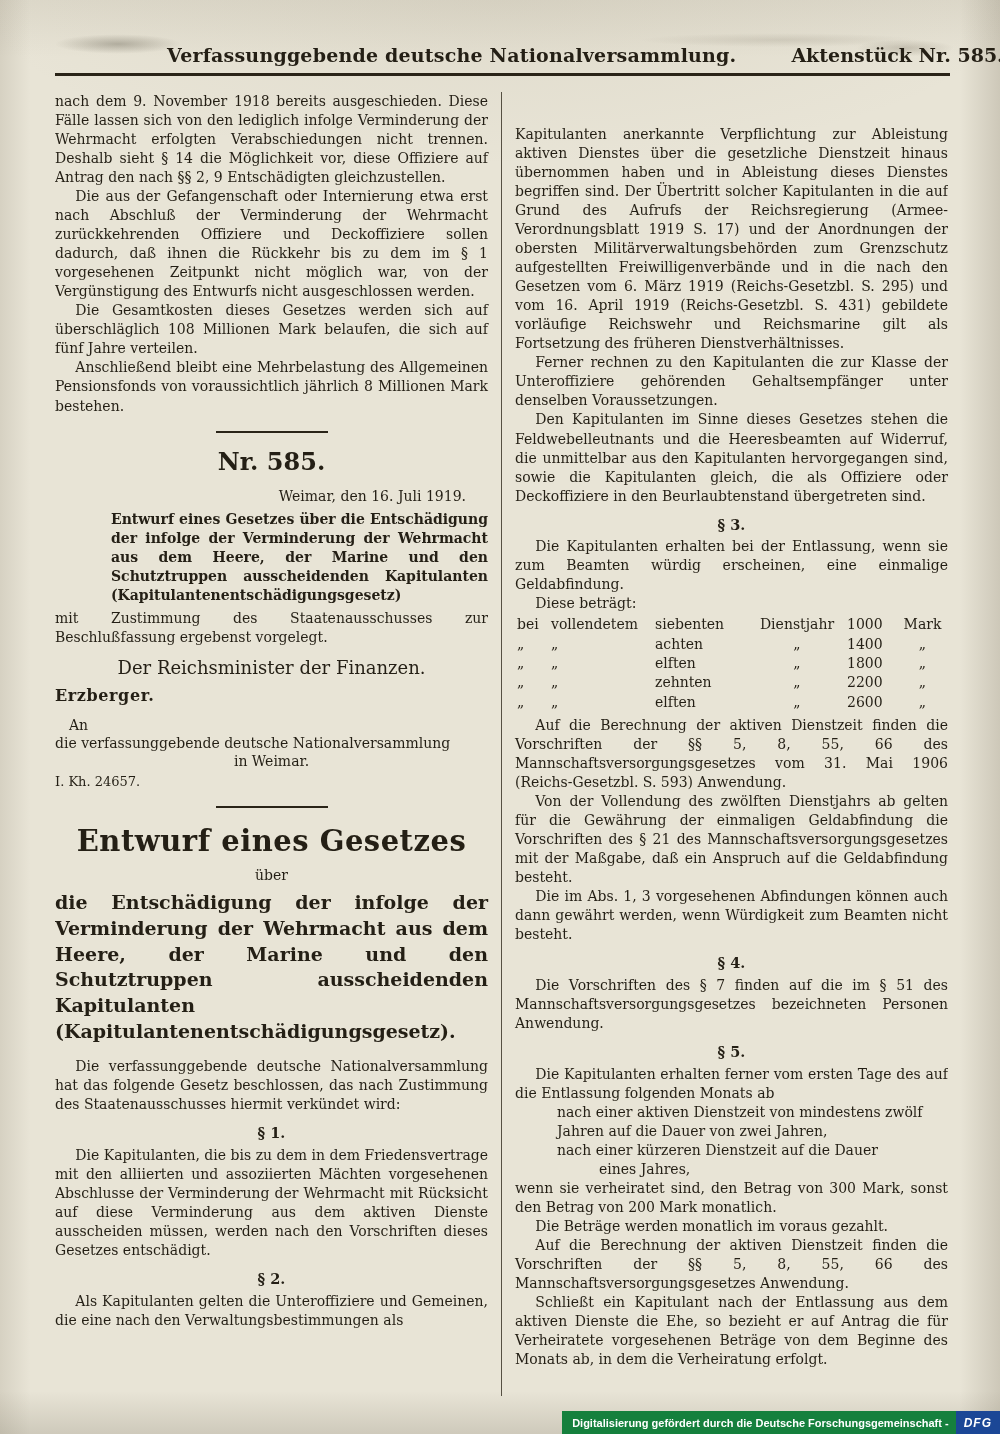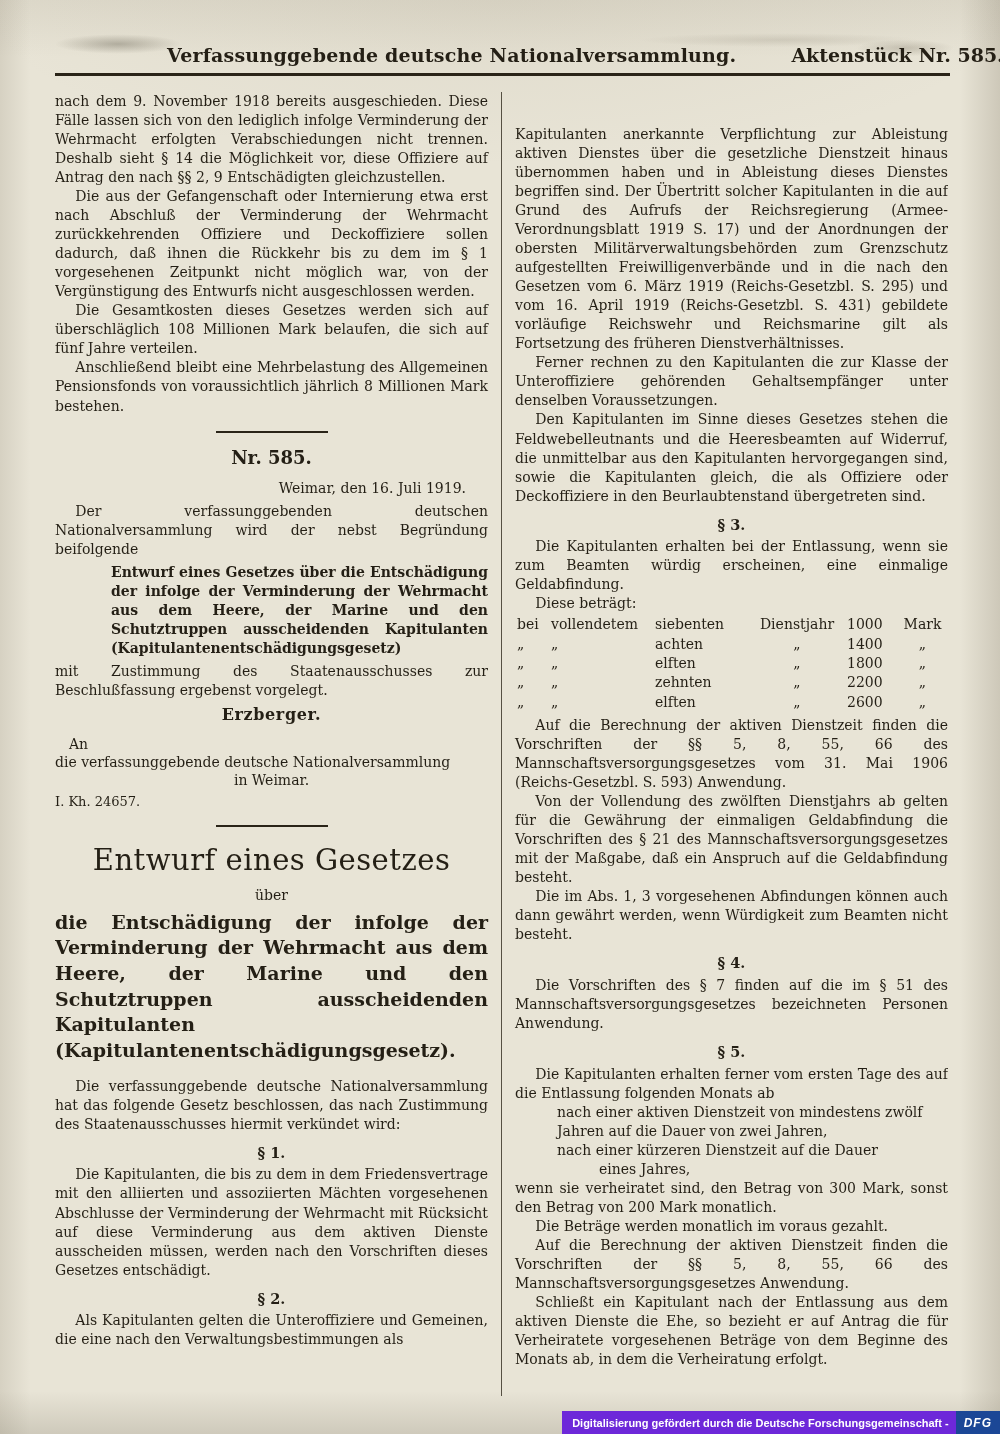--- a/index.html
+++ b/index.html
@@ -58,7 +58,7 @@
 
   .rule-short { width: 112px; border-top: 2px solid #2a2418; margin: 15px auto 13px; }
 
-  .nr-heading { text-align: center; font-weight: bold; font-size: 18px; margin: 8px 0 9px; }
+  .nr-heading { text-align: center; font-weight: bold; font-size: 24px; margin: 8px 0 9px; }
   .dateline   { text-align: right; padding-right: 22px; margin: 0 0 4px; }
 
   .law-block  { margin: 4px 0 4px 56px; font-weight: bold; text-align: justify; }

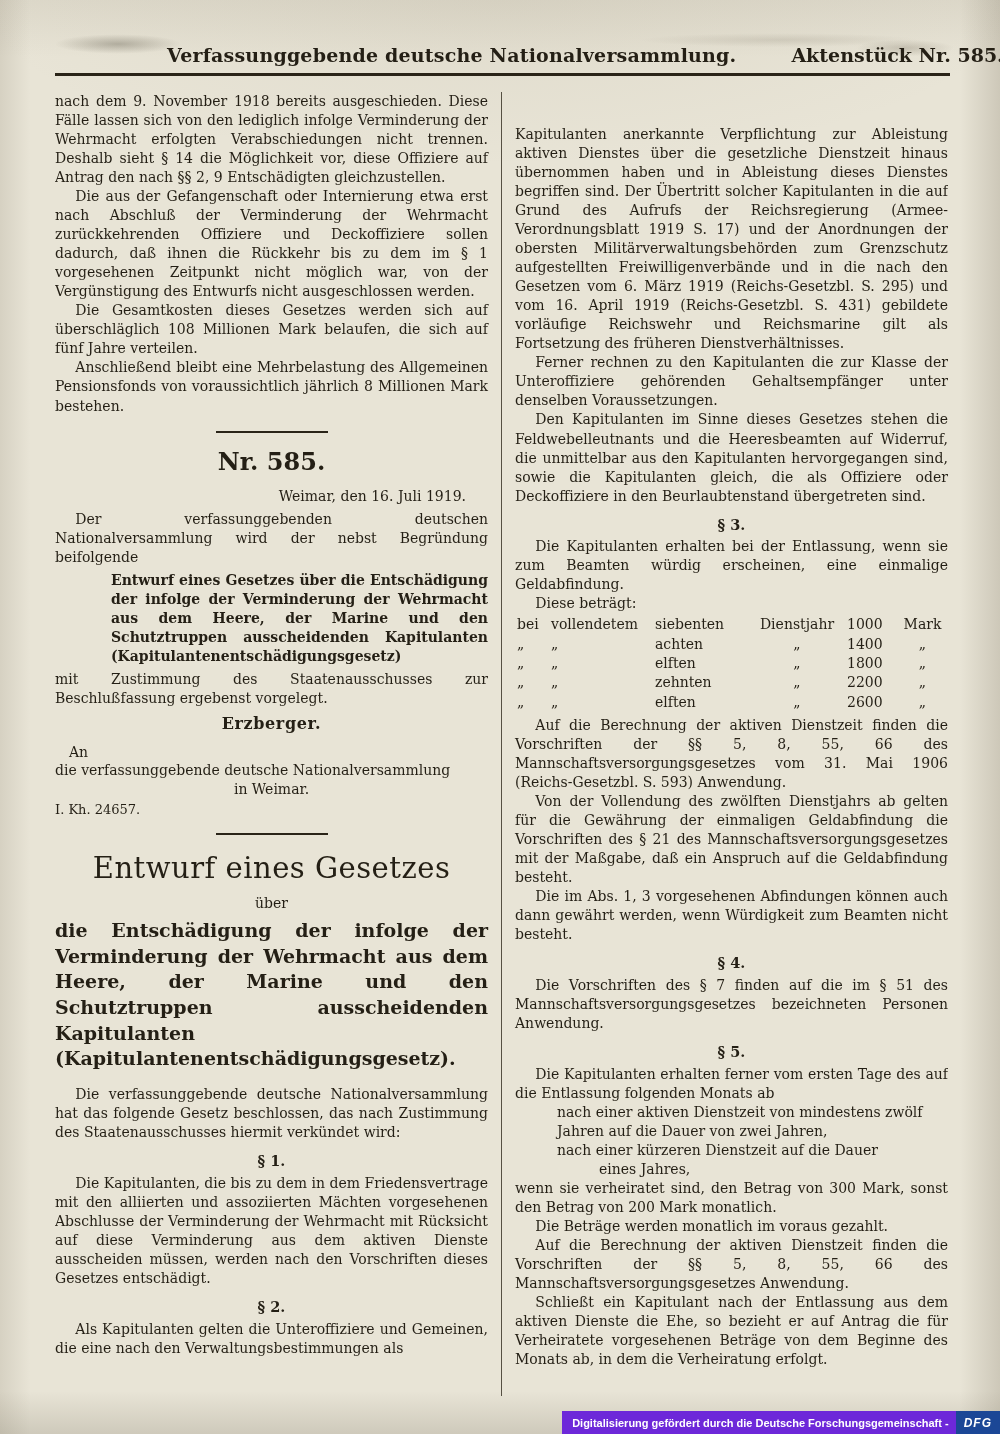--- a/index.html
+++ b/index.html
@@ -128,7 +128,6 @@
 
       <h2 class="nr-heading">Nr. 585.</h2>
       <p class="dateline">Weimar, den 16. Juli 1919.</p>
-      <p class="p">Der verfassunggebenden deutschen Nationalversammlung wird der nebst Begründung beifolgende</p>
       <p class="law-block">Entwurf eines Gesetzes über die Entschädigung der infolge der Verminderung der Wehrmacht aus dem Heere, der Marine und den Schutztruppen ausscheidenden Kapitulanten (Kapitulantenentschädigungsgesetz)</p>
       <p class="p noindent">mit Zustimmung des Staatenausschusses zur Beschlußfassung ergebenst vorgelegt.</p>
       <p class="signature">Erzberger.</p>

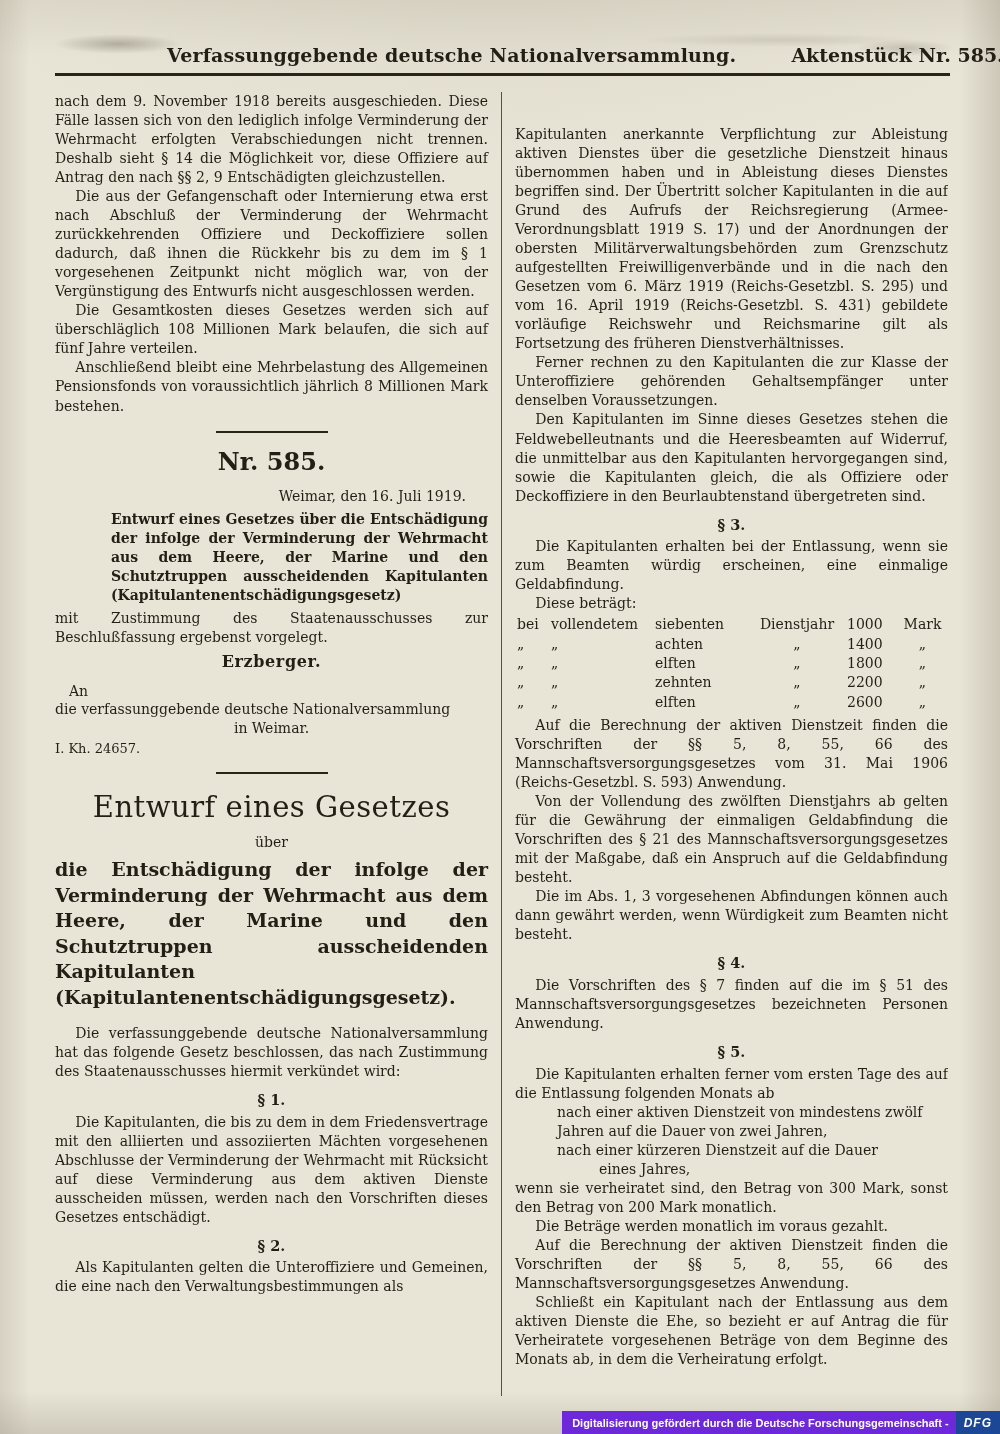--- a/index.html
+++ b/index.html
@@ -130,6 +130,7 @@
       <p class="dateline">Weimar, den 16. Juli 1919.</p>
       <p class="law-block">Entwurf eines Gesetzes über die Entschädigung der infolge der Verminderung der Wehrmacht aus dem Heere, der Marine und den Schutztruppen ausscheidenden Kapitulanten (Kapitulantenentschädigungsgesetz)</p>
       <p class="p noindent">mit Zustimmung des Staatenausschusses zur Beschlußfassung ergebenst vorgelegt.</p>
+      <p class="minister">Der Reichsminister der Finanzen.</p>
       <p class="signature">Erzberger.</p>
       <p class="addr-an">An</p>
       <p class="addr-main">die verfassunggebende deutsche Nationalversammlung</p>

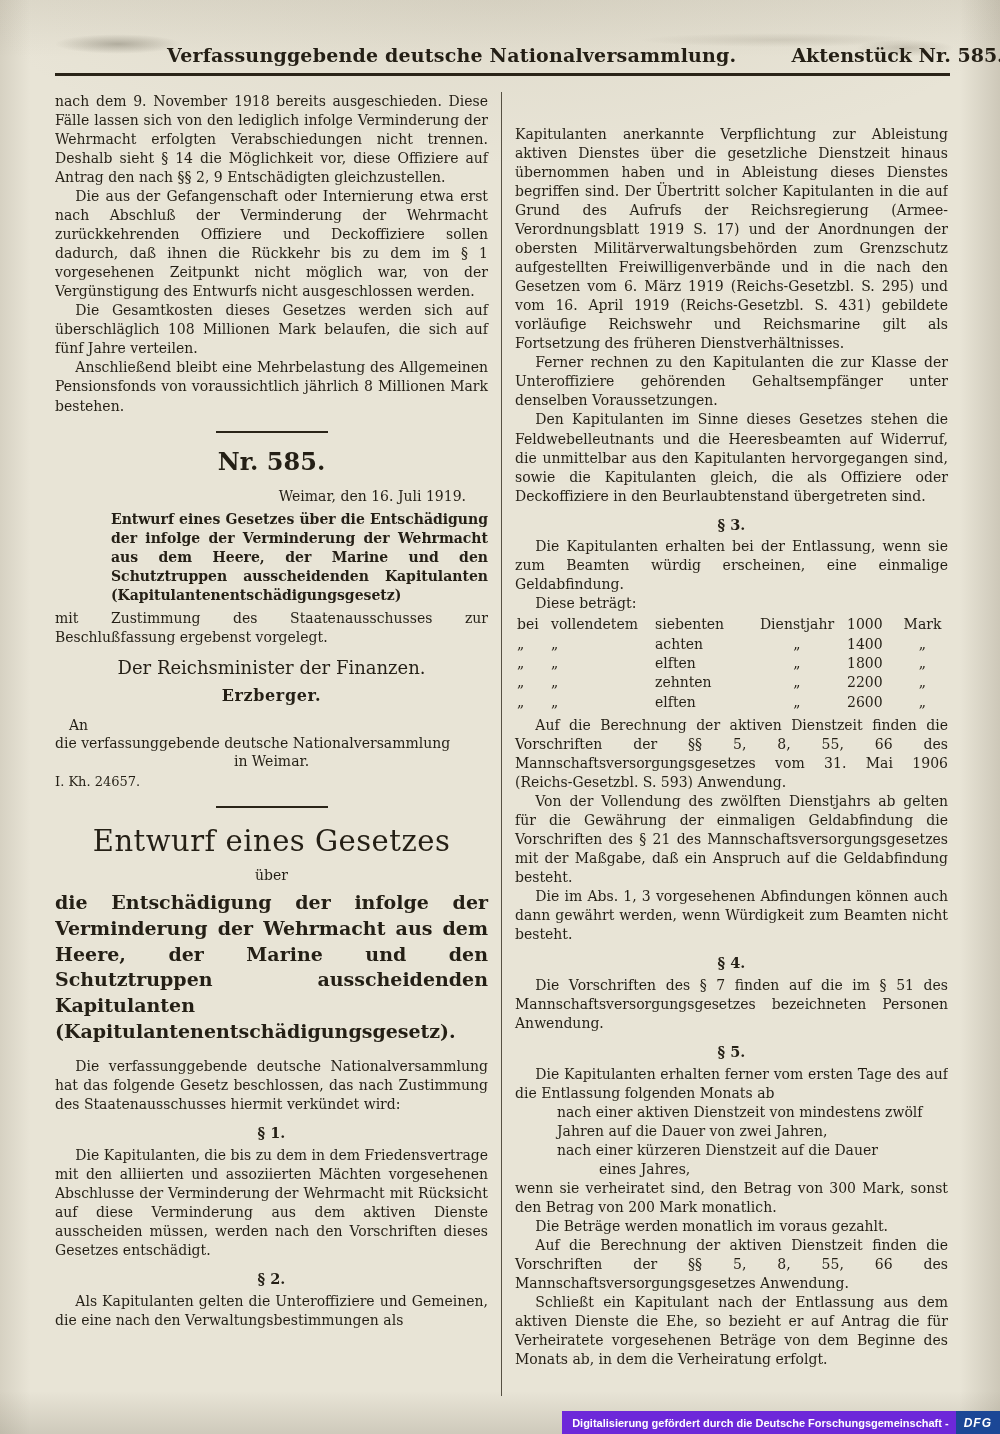--- a/index.html
+++ b/index.html
@@ -64,7 +64,7 @@
   .law-block  { margin: 4px 0 4px 56px; font-weight: bold; text-align: justify; }
 
   .minister   { text-align: center; font-size: 18px; margin: 9px 0 3px; }
-  .signature  { text-align: center; font-weight: bold; font-size: 16px; letter-spacing: .6px; margin: 4px 0 9px; }
+  .signature  { text-align: left; font-weight: bold; font-size: 16px; letter-spacing: .6px; margin: 4px 0 9px; }
 
   .addr-an    { text-indent: 14px; line-height: 1.3; }
   .addr-main  { line-height: 1.3; }

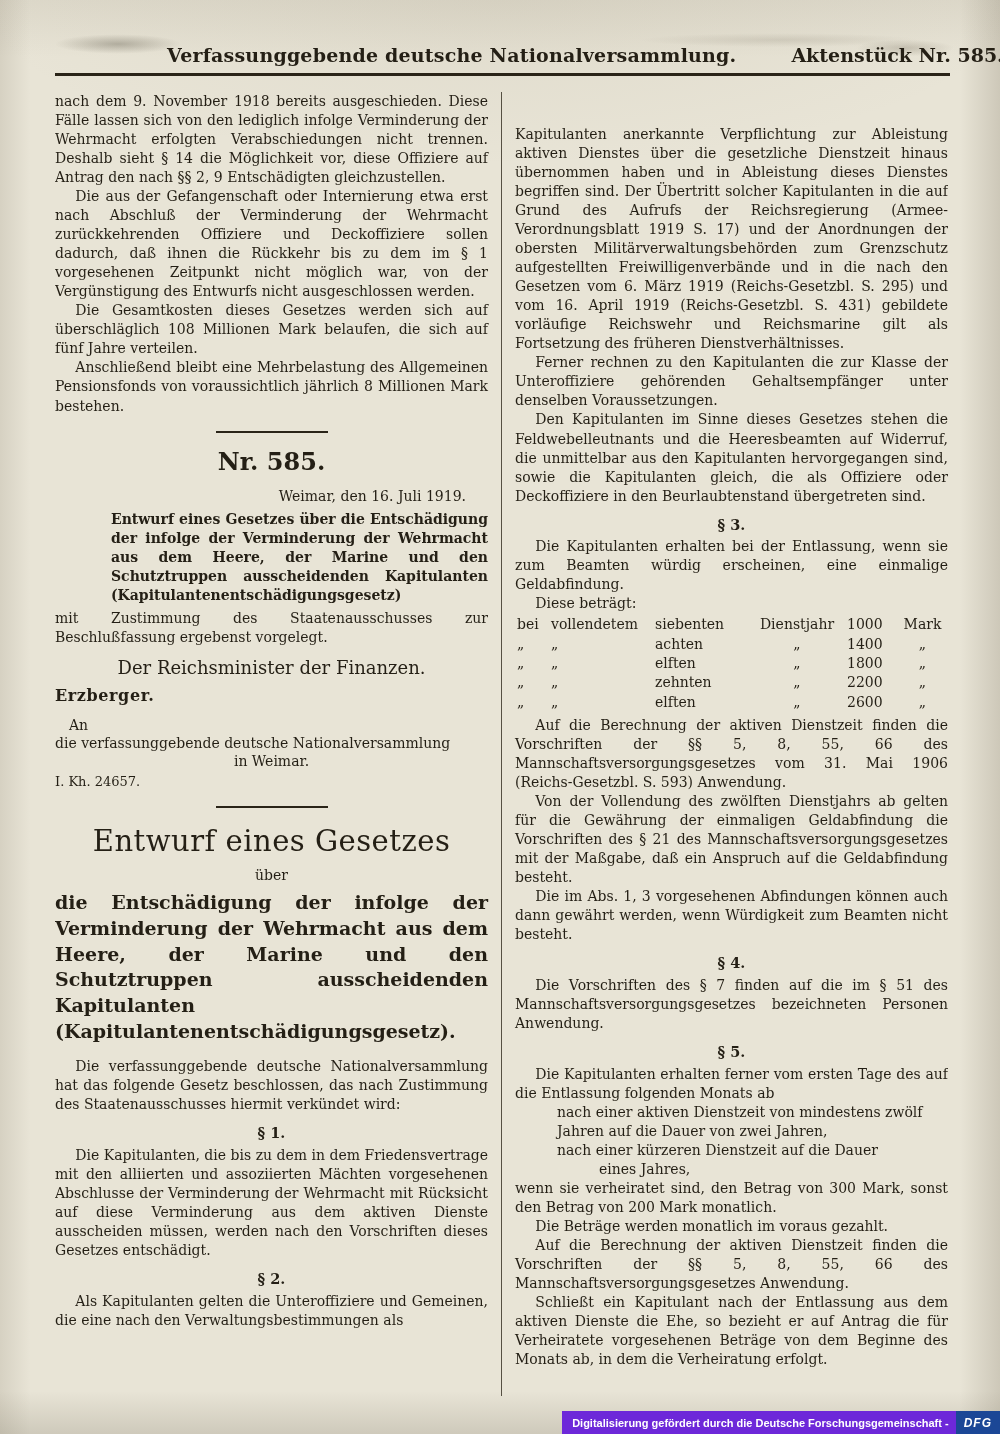--- a/index.html
+++ b/index.html
@@ -71,7 +71,7 @@
   .addr-city  { text-align: center; line-height: 1.3; }
   .fileref    { font-size: 13px; margin-top: 3px; }
 
-  .law-heading  { text-align: center; font-weight: normal; font-size: 29px; letter-spacing: .5px; margin: 14px 0 5px; }
+  .law-heading  { text-align: center; font-weight: bold; font-size: 29px; letter-spacing: .5px; margin: 14px 0 5px; }
   .ueber        { text-align: center; margin: 0 0 5px; }
   .law-subtitle { font-weight: bold; font-size: 19px; line-height: 1.35; text-align: justify; margin-bottom: 13px; }
 

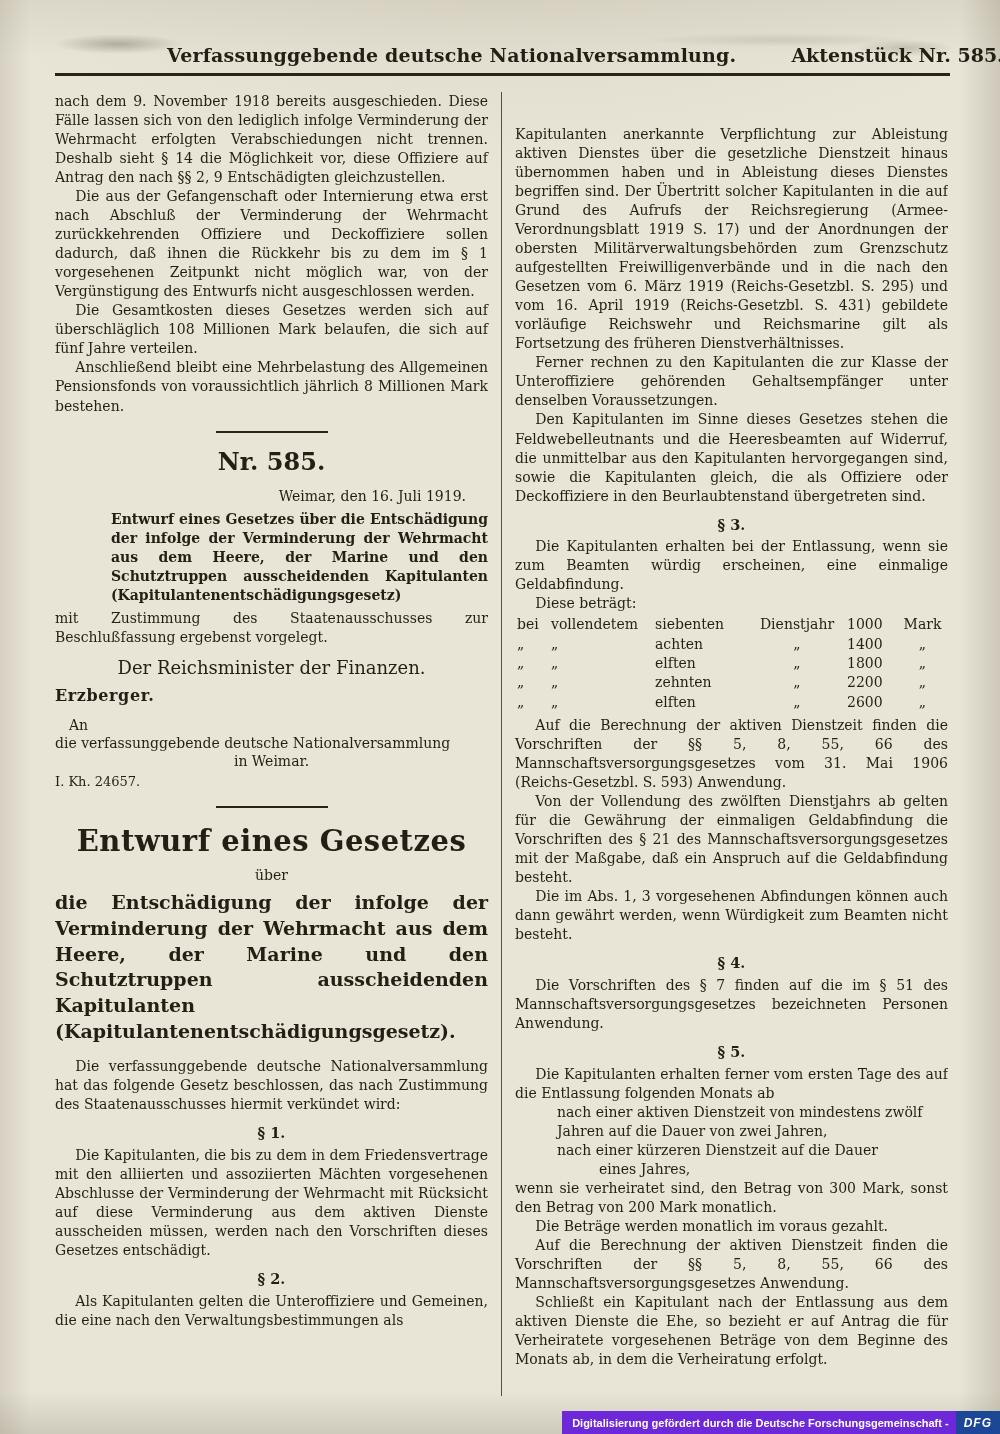--- a/index.html
+++ b/index.html
@@ -93,7 +93,7 @@
   .footer-bar {
     position: absolute; right: 0; bottom: 0; height: 23px;
     display: flex; align-items: center;
-    background: #6d28d9; padding-left: 10px;
+    background: #15803d; padding-left: 10px;
     font-family: "Liberation Sans", sans-serif;
   }
   .credit-text { color: #ffffff; font-size: 11px; font-weight: bold; padding-right: 7px; white-space: nowrap; }

